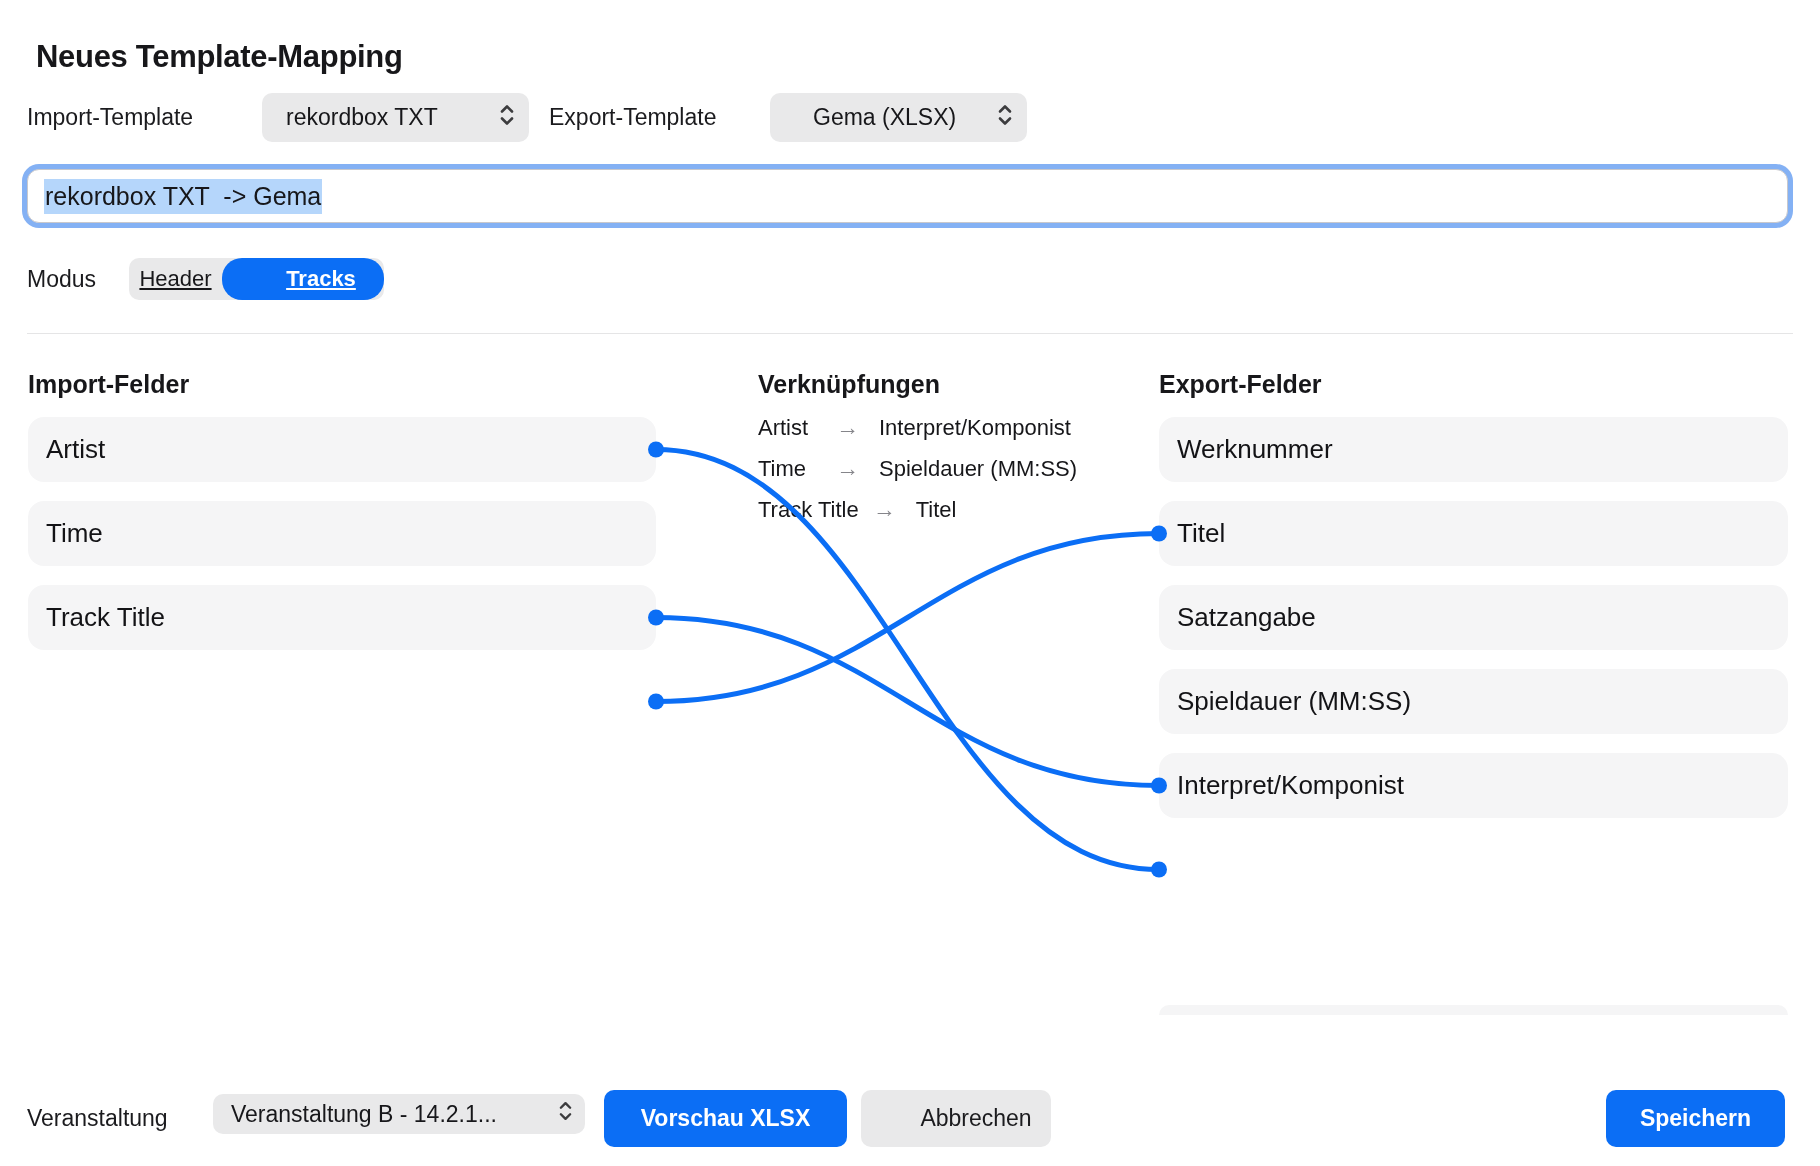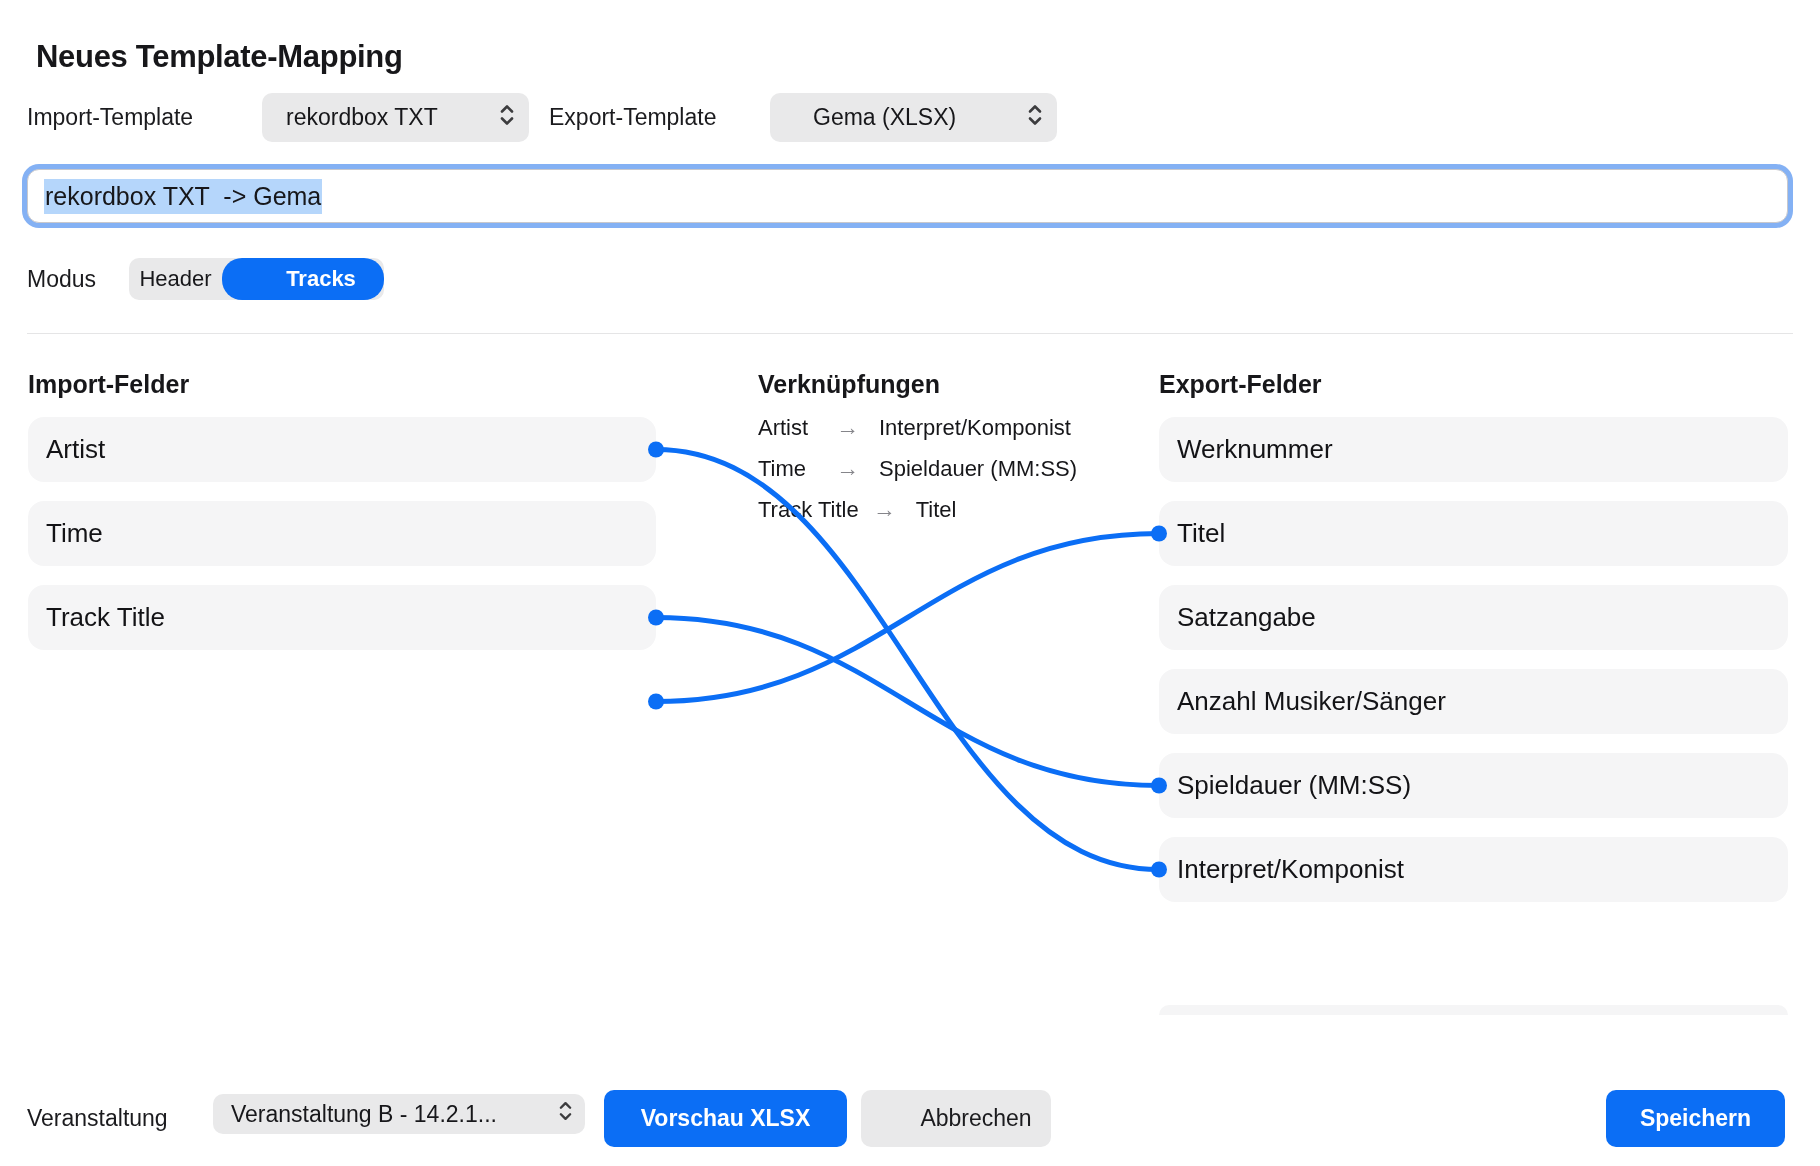--- a/index.html
+++ b/index.html
@@ -24,7 +24,7 @@
     padding:0 14px 0 24px;box-sizing:border-box;font-size:23px;cursor:default;
   }
   .pill-import{left:246px;top:93px;width:267px;margin-left:16px;}
-  .pill-export{left:770px;top:93px;width:287px;padding-left:43px;}
+  .pill-export{left:770px;top:93px;width:257px;padding-left:43px;}
   .select-pill .val{white-space:pre;}
   .chev{flex:0 0 auto;margin-left:16px;}
 

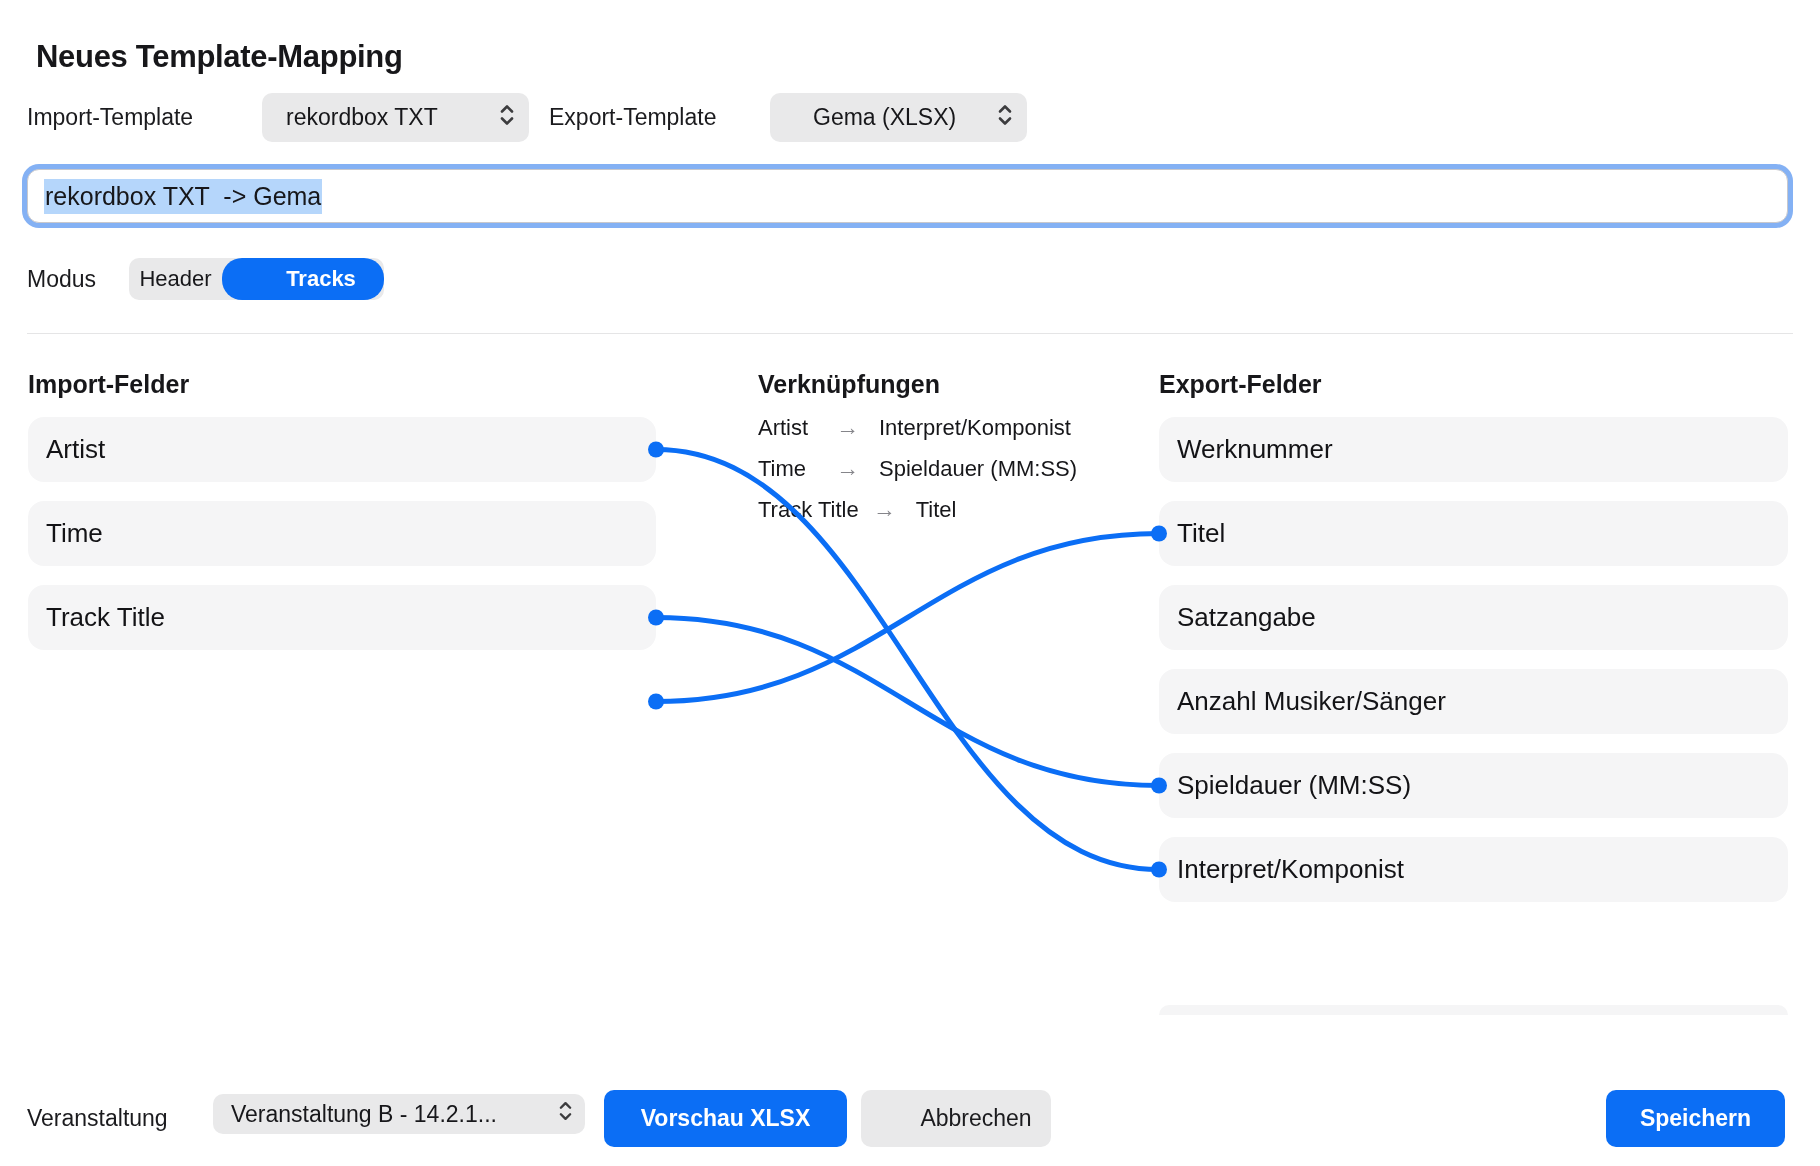--- a/index.html
+++ b/index.html
@@ -45,7 +45,7 @@
     left:129px;top:258px;width:255px;height:42px;background:#e9e9ea;border-radius:10px;
     display:flex;align-items:stretch;overflow:hidden;
   }
-  .seg{flex:1;display:flex;align-items:center;justify-content:center;font-size:22px;cursor:default;}
+  .seg{flex:1;display:flex;align-items:center;justify-content:center;font-size:22px;cursor:default;text-decoration:underline;}
   .seg.active{
     flex:0 0 126px;background:var(--accent);color:#fff;font-weight:700;border-radius:20px;padding-left:36px;
   }

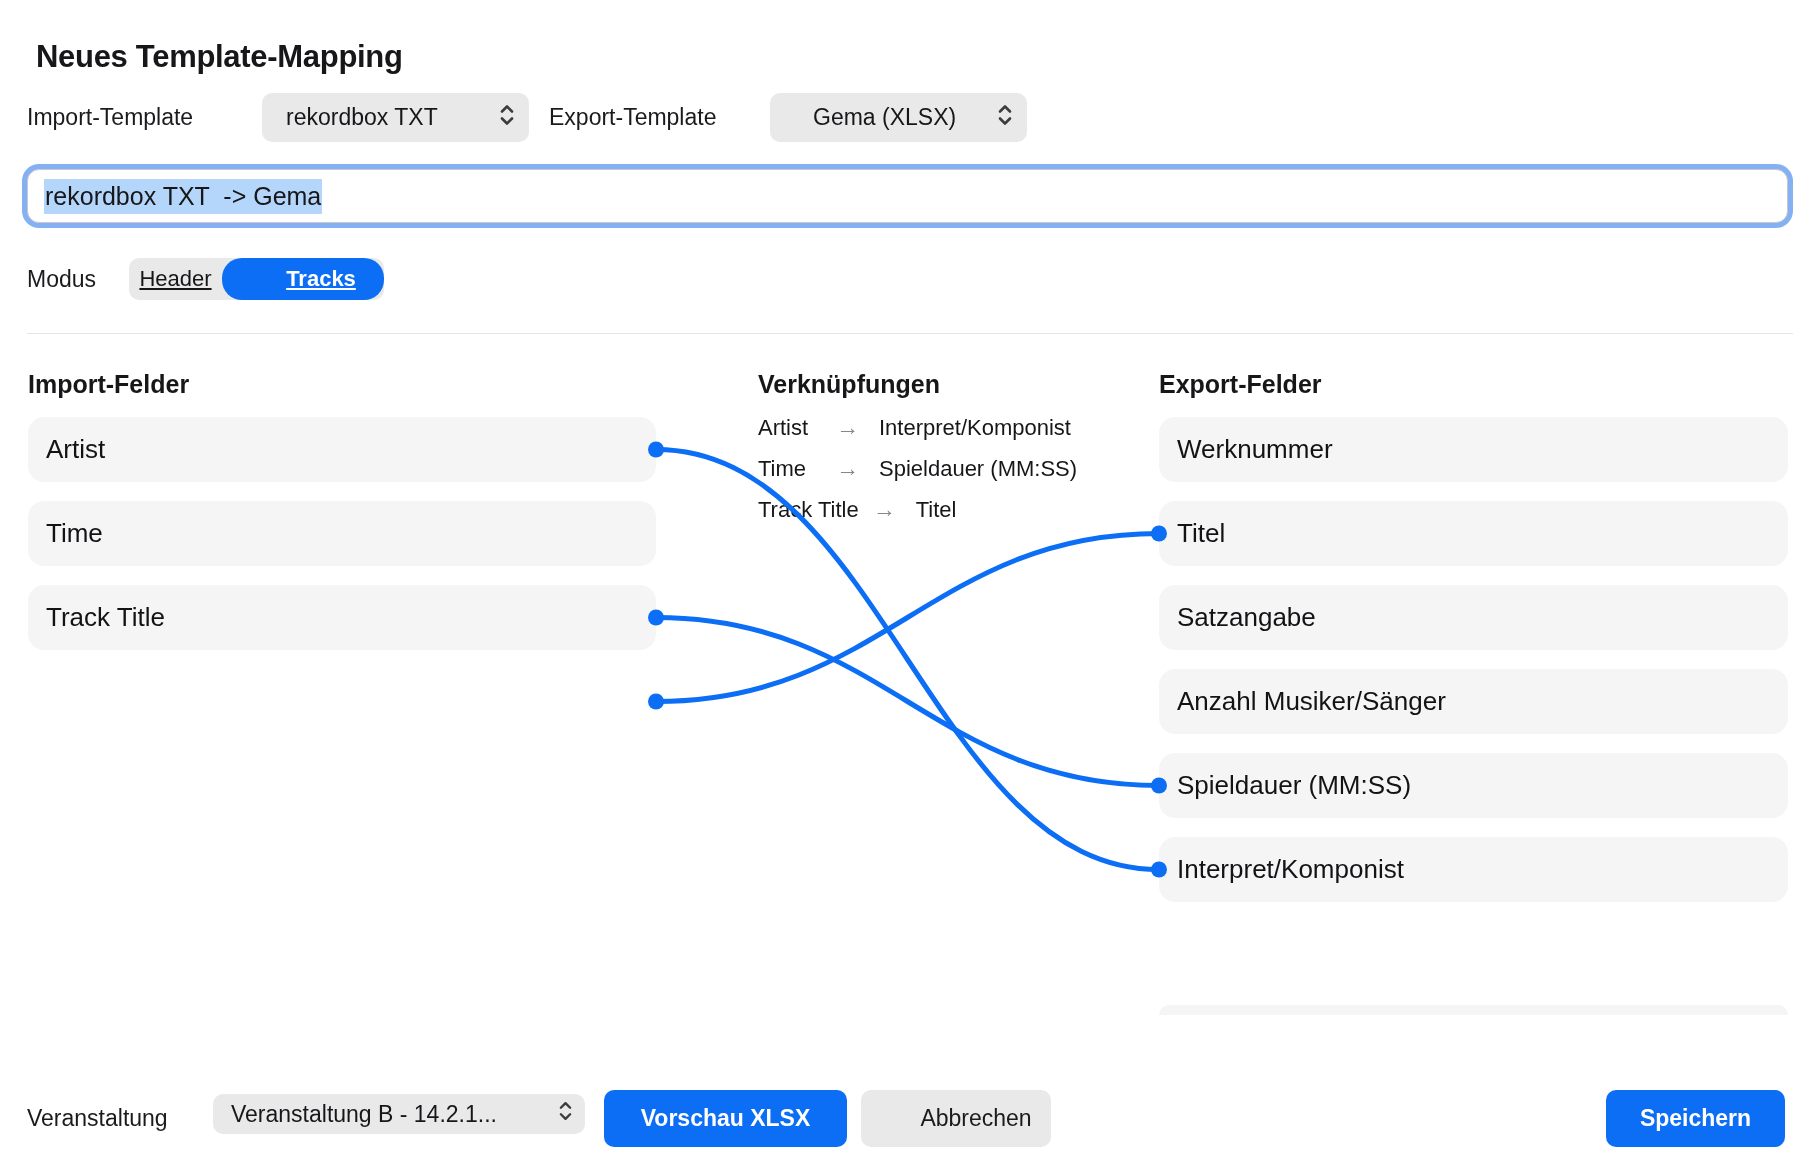--- a/index.html
+++ b/index.html
@@ -192,9 +192,6 @@
       <span>Satzangabe</span>
     </div>
 
-    <div class="field-card">
-      <span>Anzahl Musiker/Sänger</span>
-    </div>
 
     <div class="field-card">
       <span>Spieldauer (MM:SS)</span>

